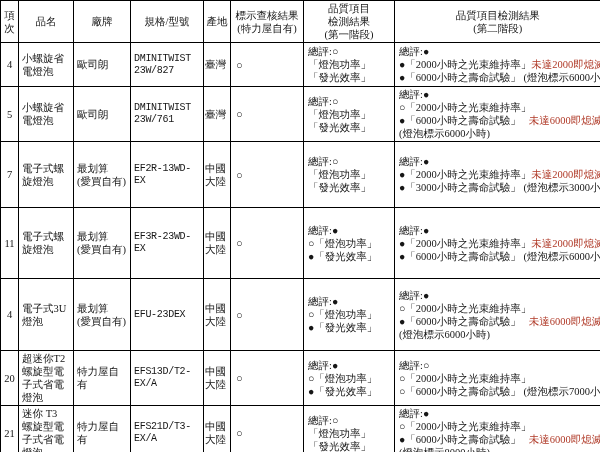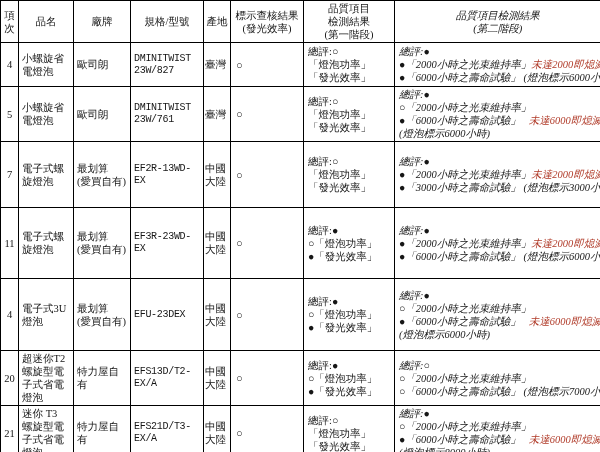--- a/index.html
+++ b/index.html
@@ -57,7 +57,7 @@
       <th>規格/型號</th>
       <th>產地</th>
       <th>標示查核結果
-(發光效率)</th>
+(特力屋自有)</th>
       <th>品質項目
 檢測結果
 (第一階段)</th>

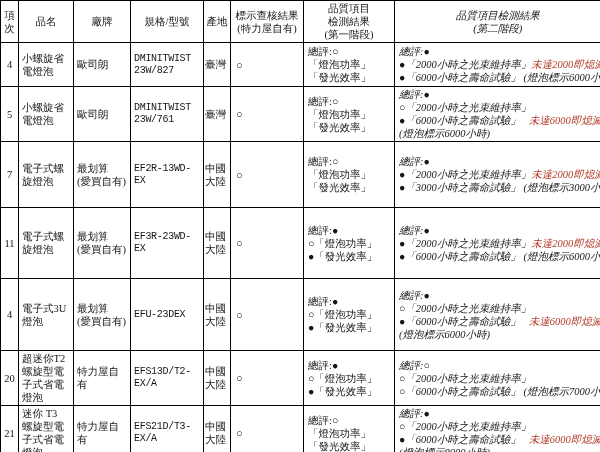--- a/index.html
+++ b/index.html
@@ -15,7 +15,7 @@
   col.w-phase2{width:206px;}
   th,td{border:1px solid #000;padding:1px 3px;vertical-align:middle;overflow:hidden;}
   th{font-weight:normal;text-align:center;white-space:pre-line;line-height:13px;padding:1px 0;}
-  th:last-child,td:last-child{border-right:none;font-style:italic;}
+  th:last-child,td:last-child{border-right:none;}
   thead tr{height:38px;}
   tbody tr:nth-child(1){height:44px;}
   tbody tr:nth-child(2){height:51px;}

